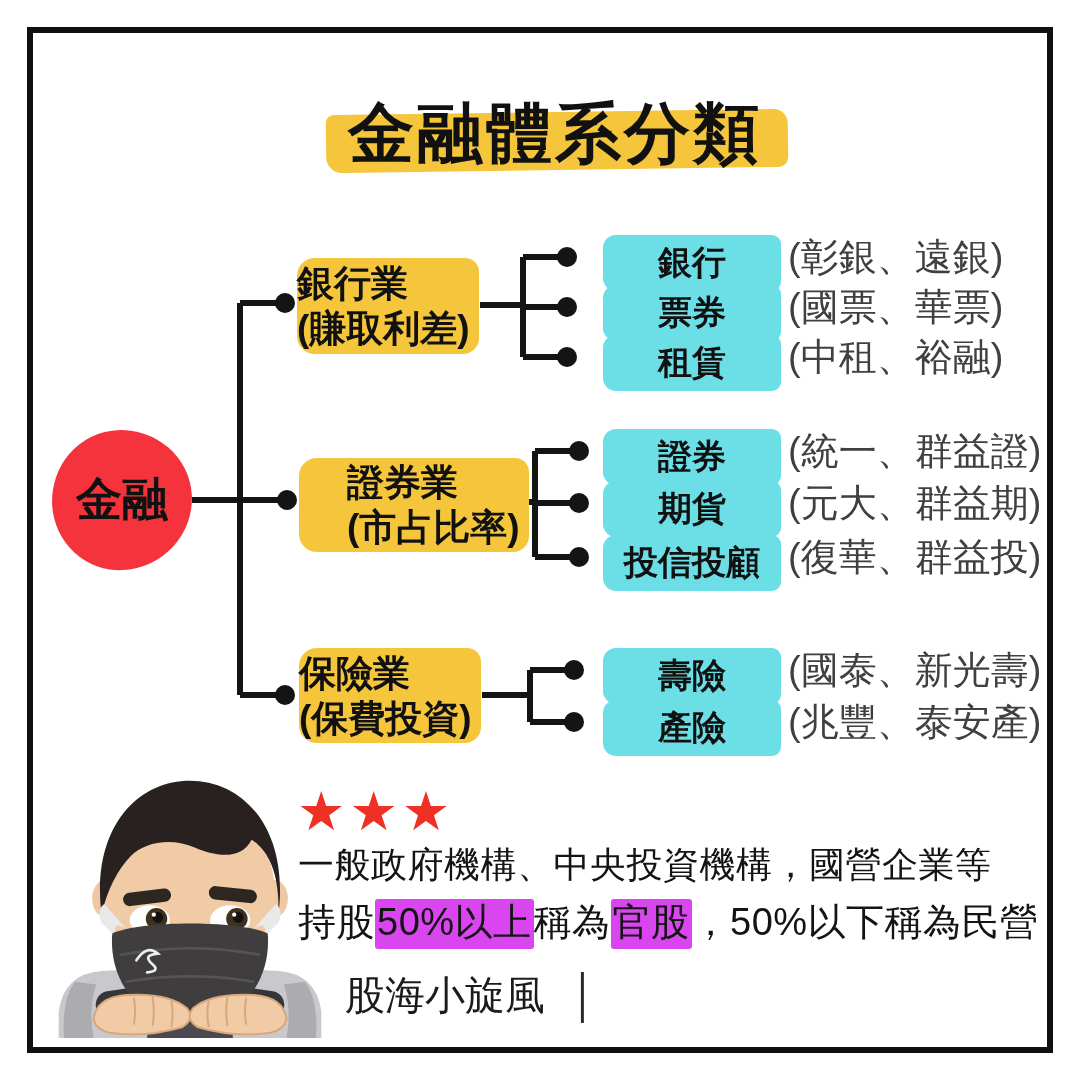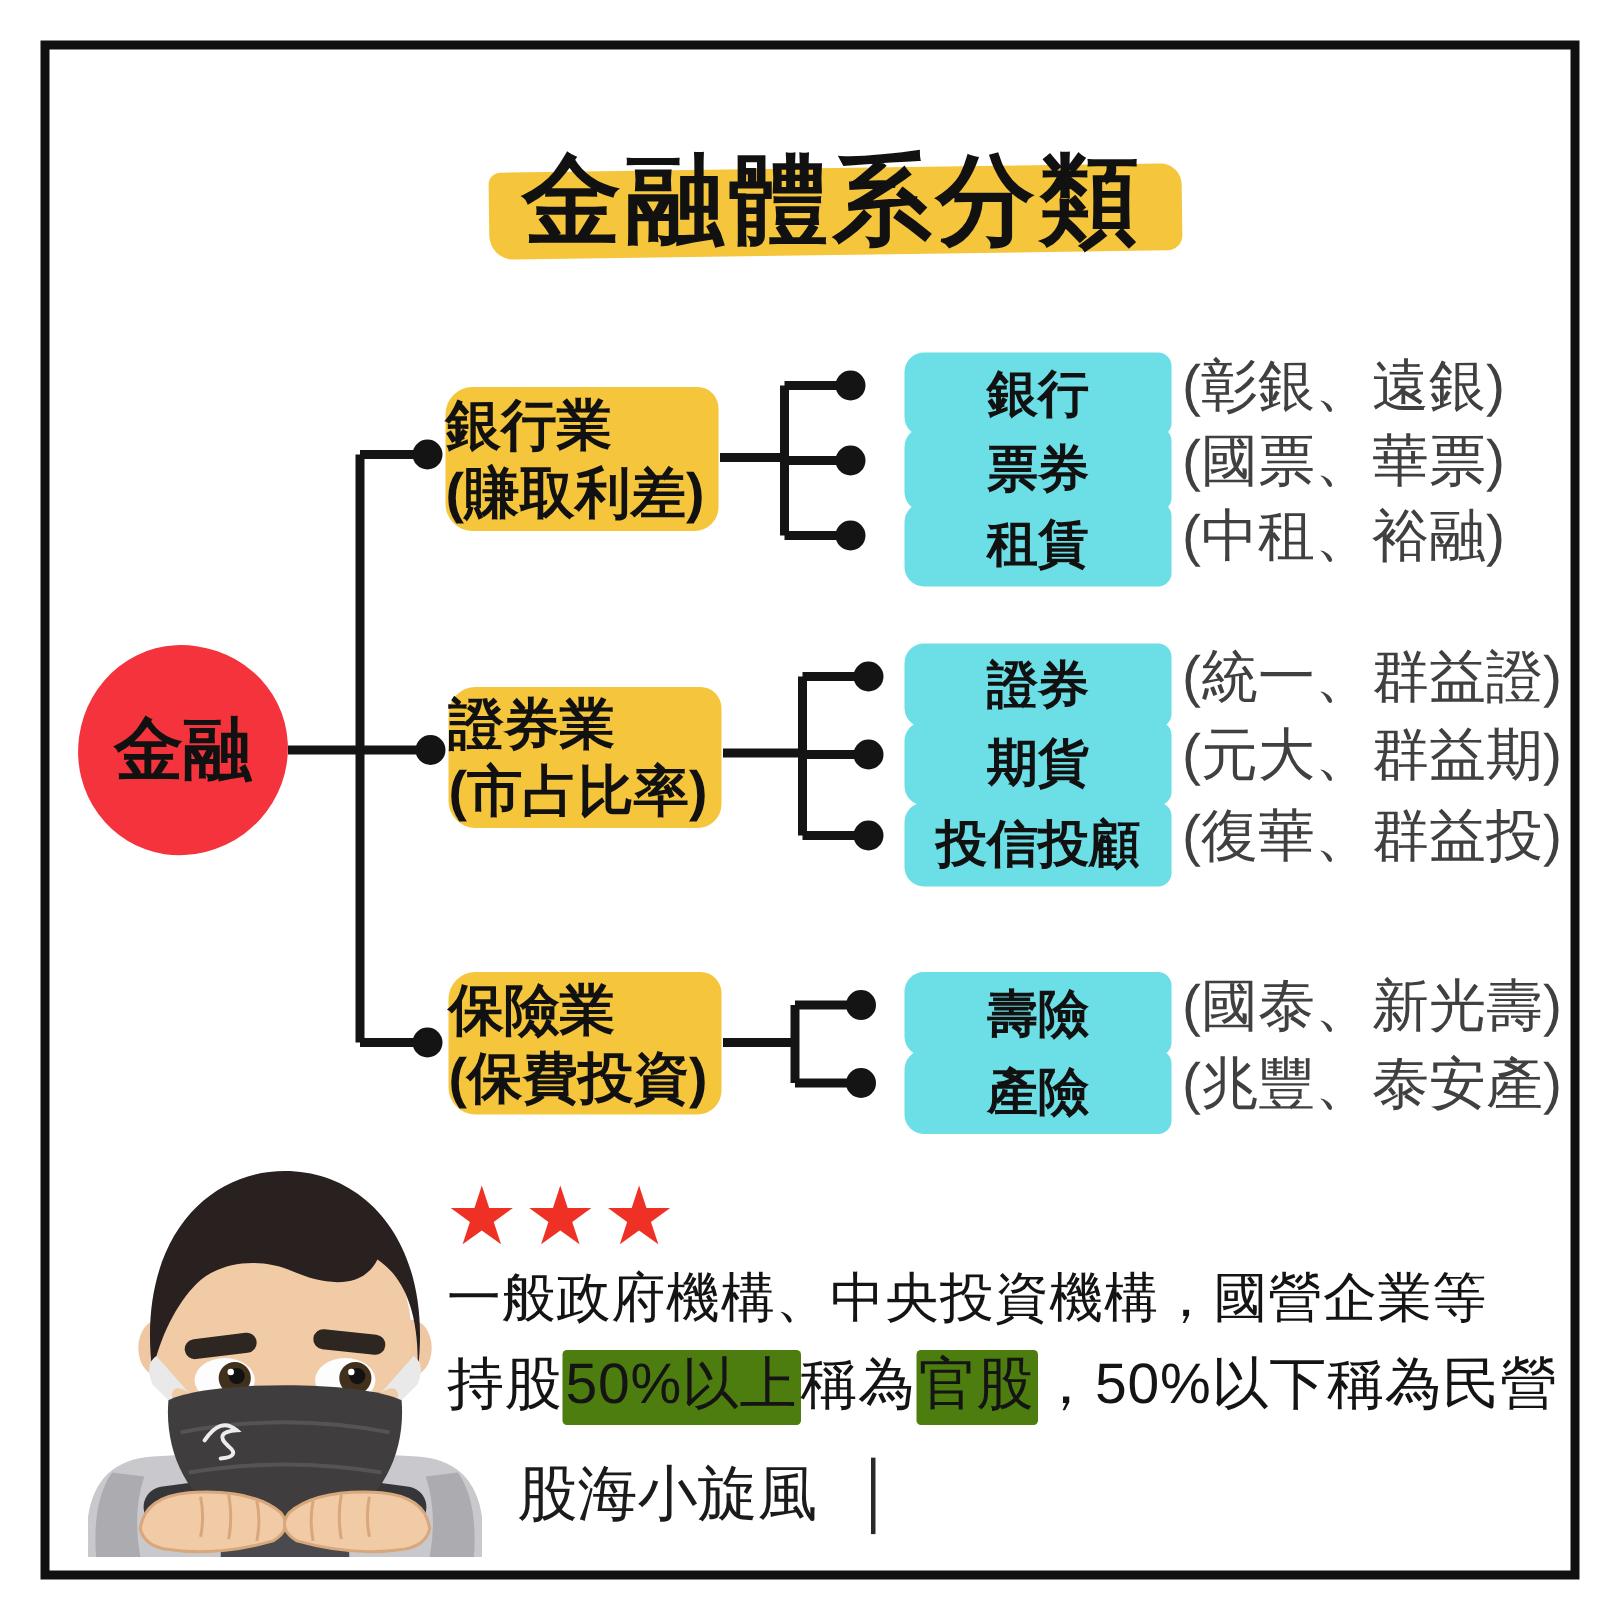--- a/index.html
+++ b/index.html
@@ -32,7 +32,7 @@
     font-weight:800;font-size:37px;line-height:45px;color:#111;text-align:center;white-space:nowrap;
   }
   #branch1{left:297px;top:258px;height:96px;}
-  #branch2{left:299px;top:458px;height:94px;}
+  #branch2{left:299px;top:458px;height:94px;padding-left:48px;}
   #branch3{left:299px;top:648px;height:95px;}
 
   

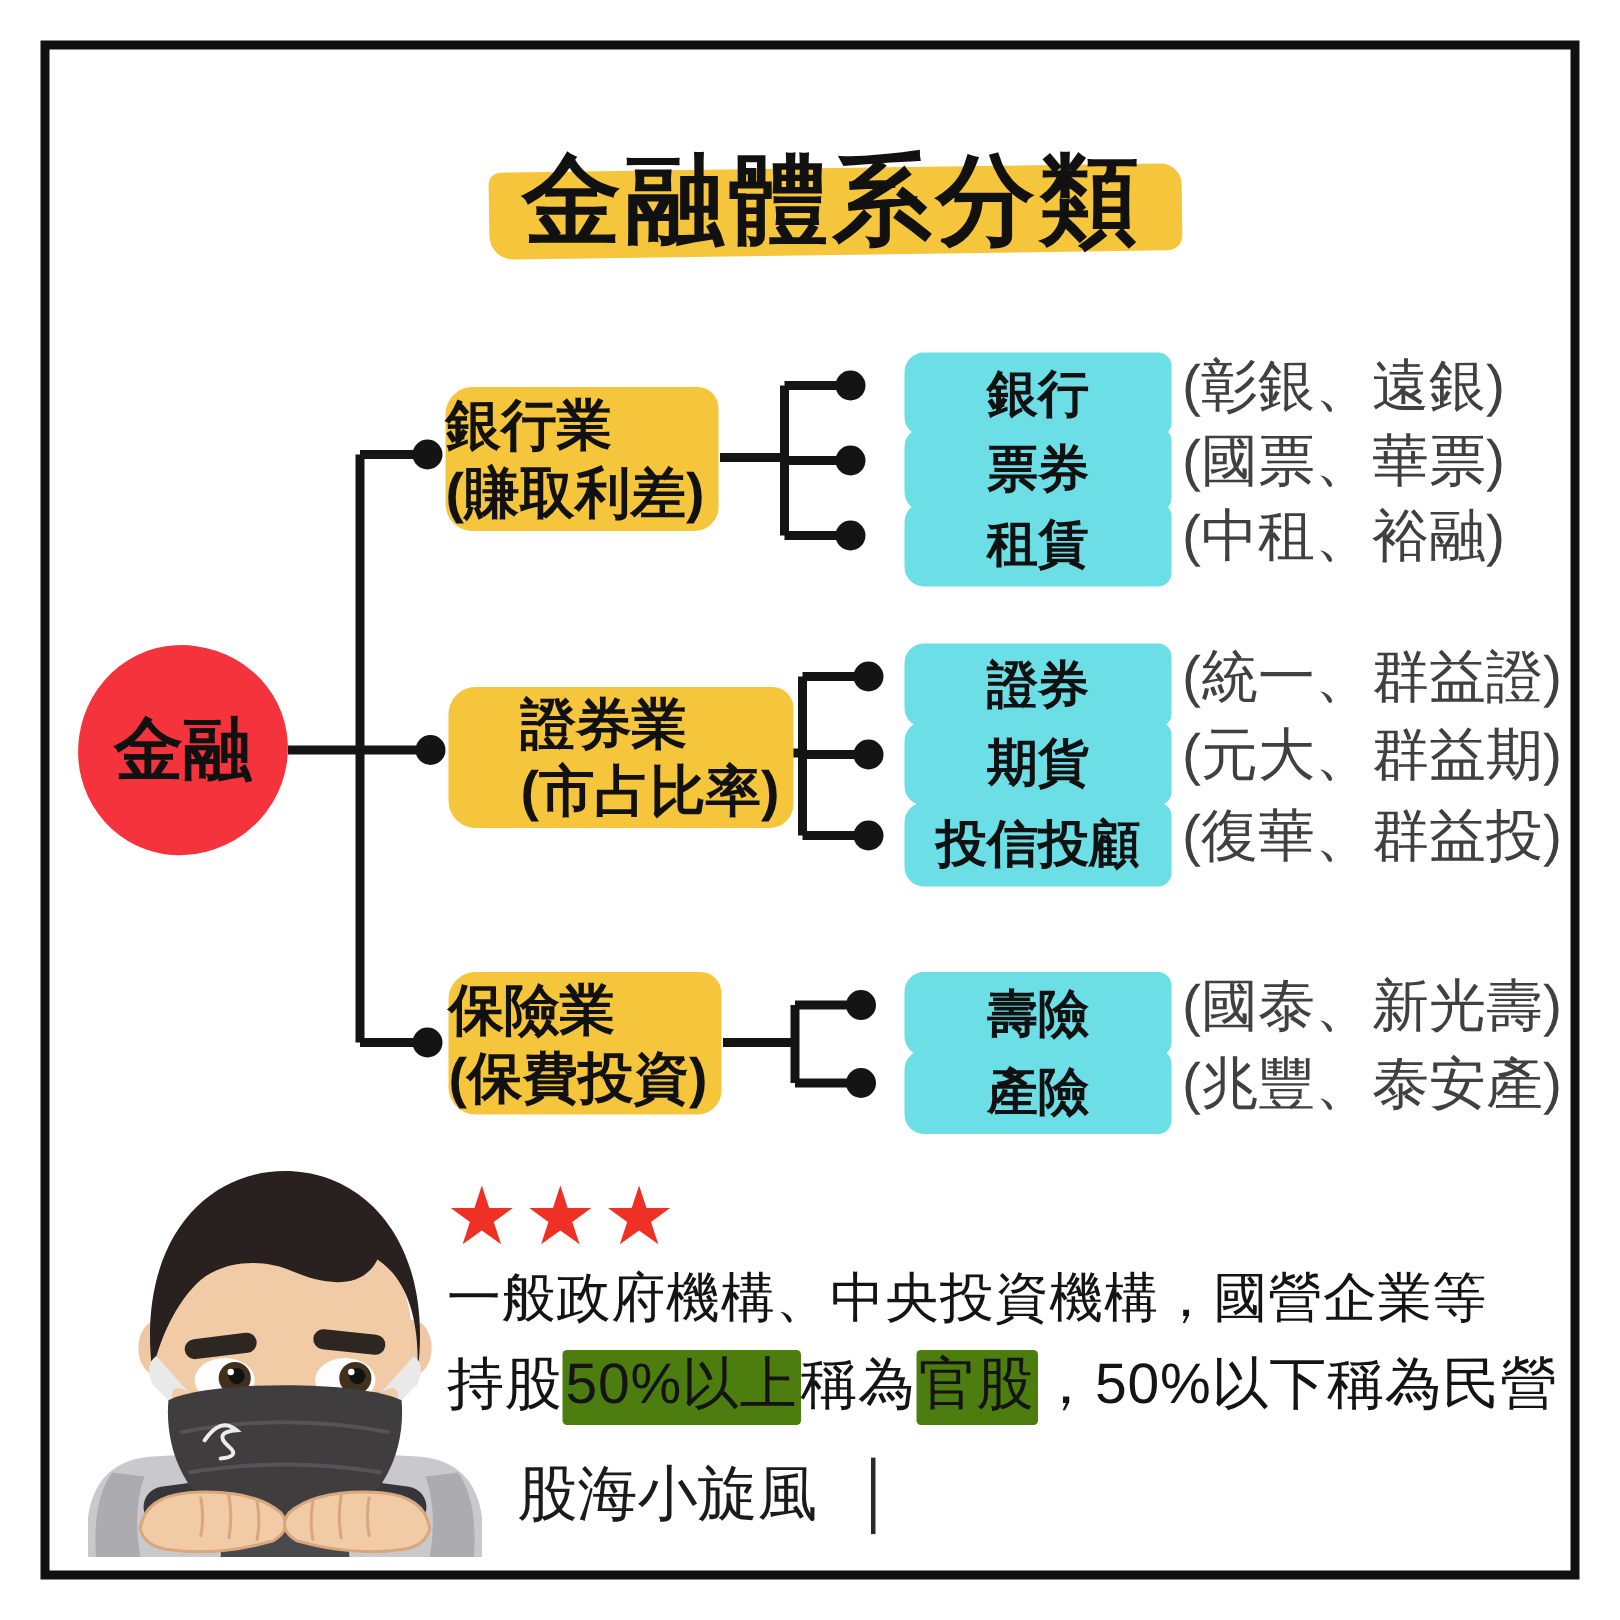--- a/index.html
+++ b/index.html
@@ -50,7 +50,7 @@
   .stars{position:absolute;left:297px;top:782px;font-size:54px;letter-spacing:4px;color:#EE3124;line-height:58px;}
   .note-line1{position:absolute;left:298px;top:841px;font-size:36px;font-weight:400;letter-spacing:0.5px;white-space:nowrap;}
   .note-line2{position:absolute;left:298px;top:897px;font-size:38px;font-weight:500;letter-spacing:0.5px;white-space:nowrap;}
-  .hl{background:#4d7c0f;padding:2px 2px 6px 2px;border-radius:3px;}
+  .hl{background:#d946ef;padding:2px 2px 6px 2px;border-radius:3px;}
 
   
   .footer{position:absolute;left:345px;top:968px;display:flex;align-items:center;gap:26px;font-size:40px;font-weight:500;color:#1b1b1b;}

